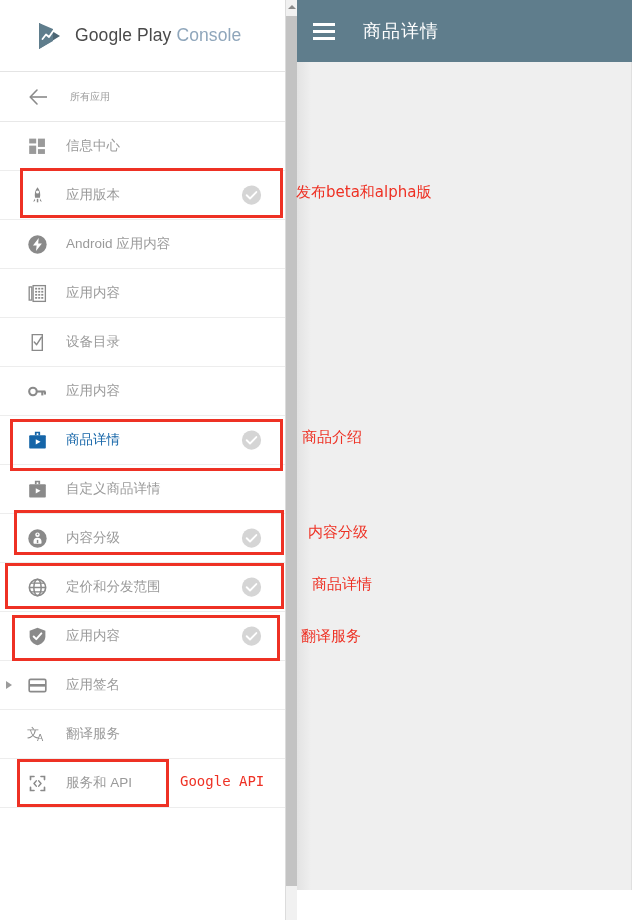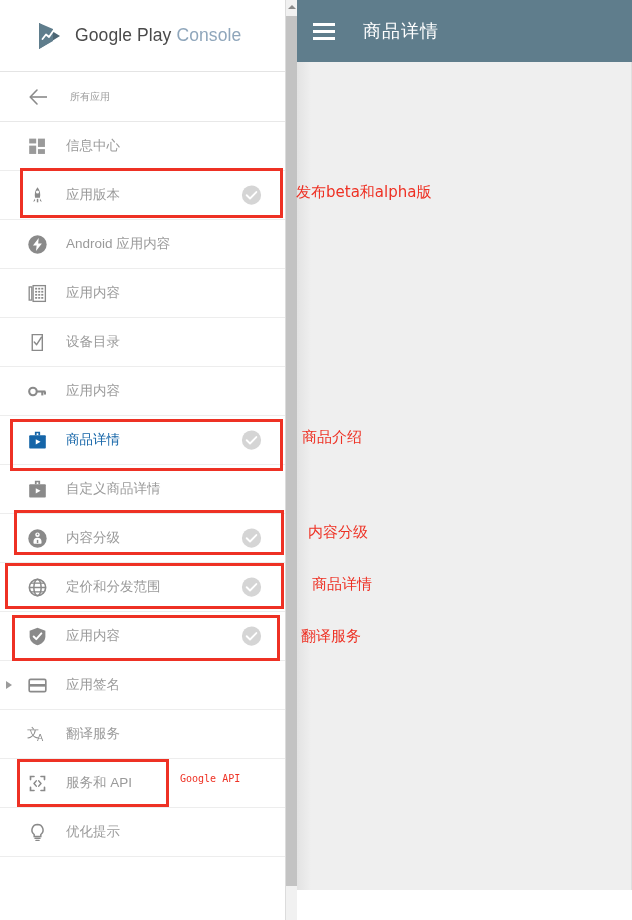--- a/index.html
+++ b/index.html
@@ -104,7 +104,7 @@
     position:absolute; color:#ee3124; white-space:nowrap;
   }
   .note.cn  { font-family:"DejaVu Sans","Liberation Sans",sans-serif; font-size:15px; }
-  .note.mono{ font-family:"DejaVu Sans Mono","Liberation Mono",monospace; font-size:10px; }
+  .note.mono{ font-family:"DejaVu Sans Mono","Liberation Mono",monospace; font-size:14px; }
 </style>
 </head>
 <body>

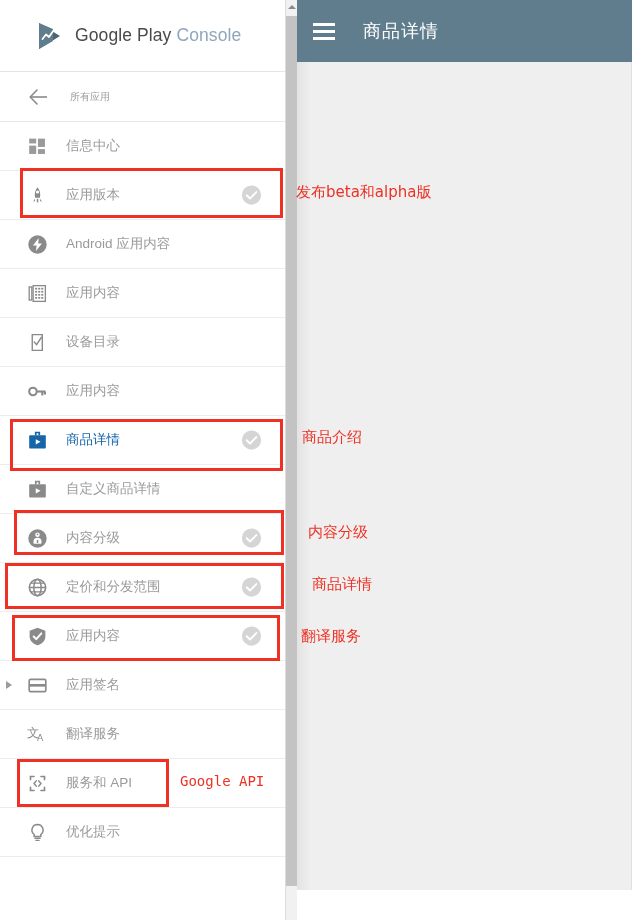--- a/index.html
+++ b/index.html
@@ -340,16 +340,6 @@
         <span class="mi-label">服务和 API</span>
       </div>
 
-      <div class="menu-item">
-        <span class="mi-icon">
-          <svg viewBox="0 0 24 24" width="21" height="21">
-            <path d="M12 2.8 a6.4 6.4 0 0 1 3.8 11.5 v2.3 h-7.6 v-2.3 A6.4 6.4 0 0 1 12 2.8 z" fill="none" stroke="#8a8a8a" stroke-width="1.7"></path>
-            <line x1="9.2" y1="18.6" x2="14.8" y2="18.6" stroke="#8a8a8a" stroke-width="1.9" stroke-linecap="round"></line>
-            <line x1="10.3" y1="21" x2="13.7" y2="21" stroke="#8a8a8a" stroke-width="1.7" stroke-linecap="round"></line>
-          </svg>
-        </span>
-        <span class="mi-label">优化提示</span>
-      </div>
 
     </nav>
 

